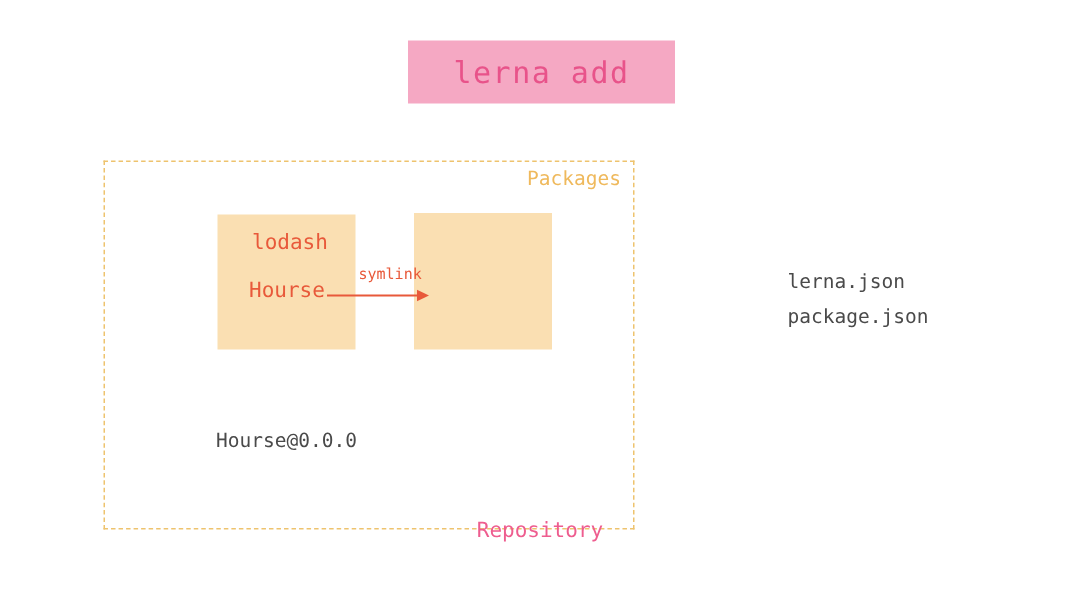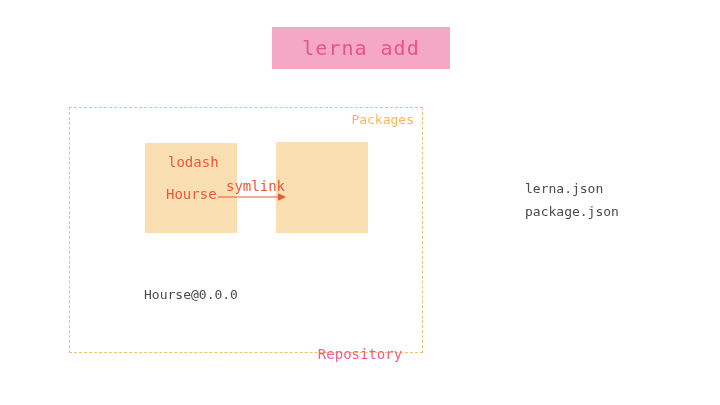--- a/index.html
+++ b/index.html
@@ -67,8 +67,8 @@
     color:var(--package-text);
   }
   .symlink-label{
-    position:absolute;left:226px;top:178px;
-    font-size:14px;color:var(--package-text);
+    position:absolute;left:239px;top:178px;
+    font-size:10px;color:var(--package-text);
     white-space:nowrap;
     text-align:center;
   }

